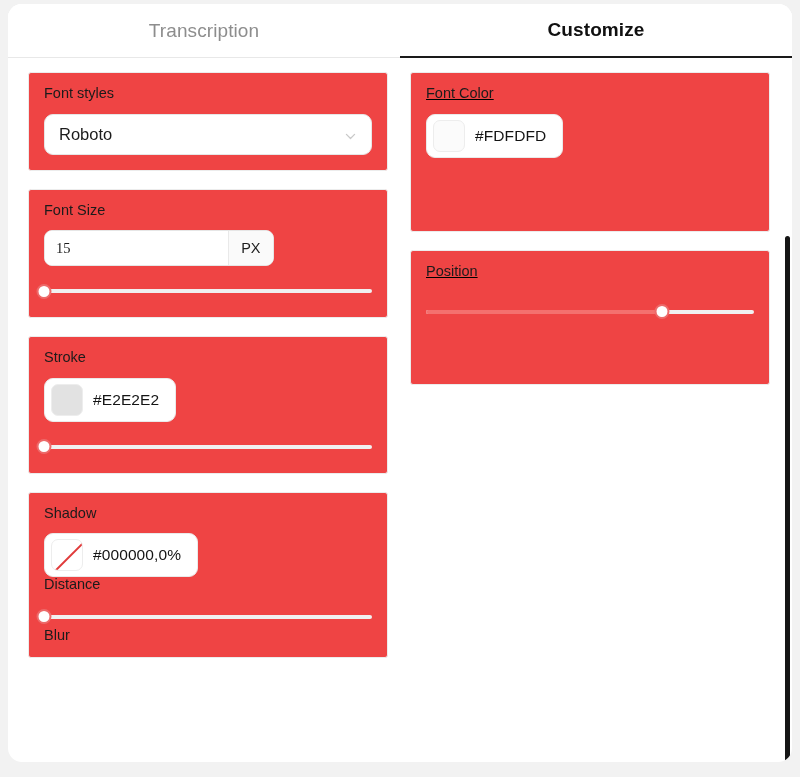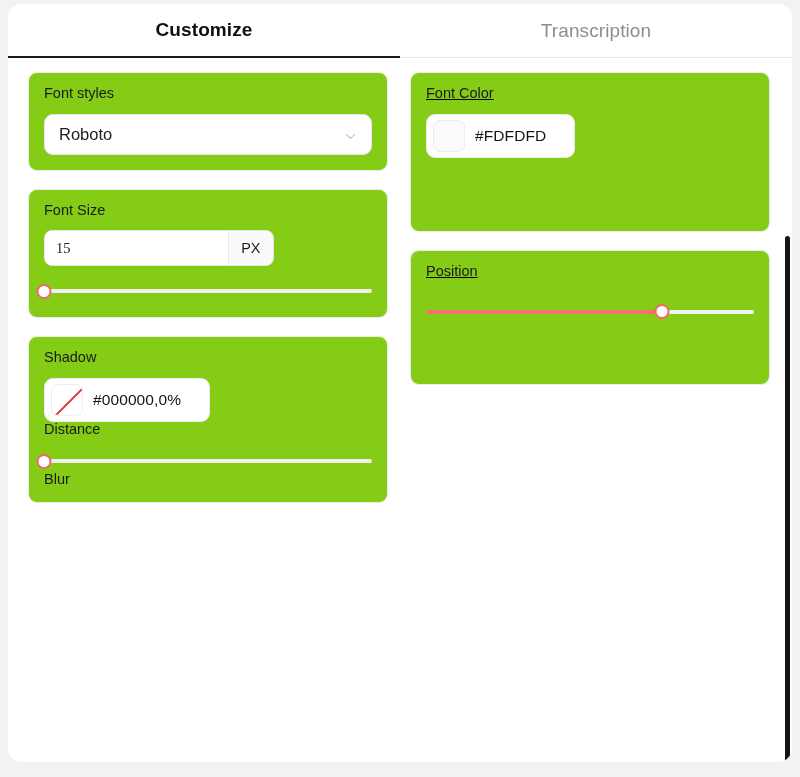--- a/index.html
+++ b/index.html
@@ -246,11 +246,11 @@
 <div class="app-window">
 
   <div class="tabbar">
+    <div class="tab inactive">
+      <span>Transcription</span>
+    </div>
     <div class="tab active">
       <span>Customize</span>
-    </div>
-    <div class="tab inactive">
-      <span>Transcription</span>
     </div>
   </div>
 

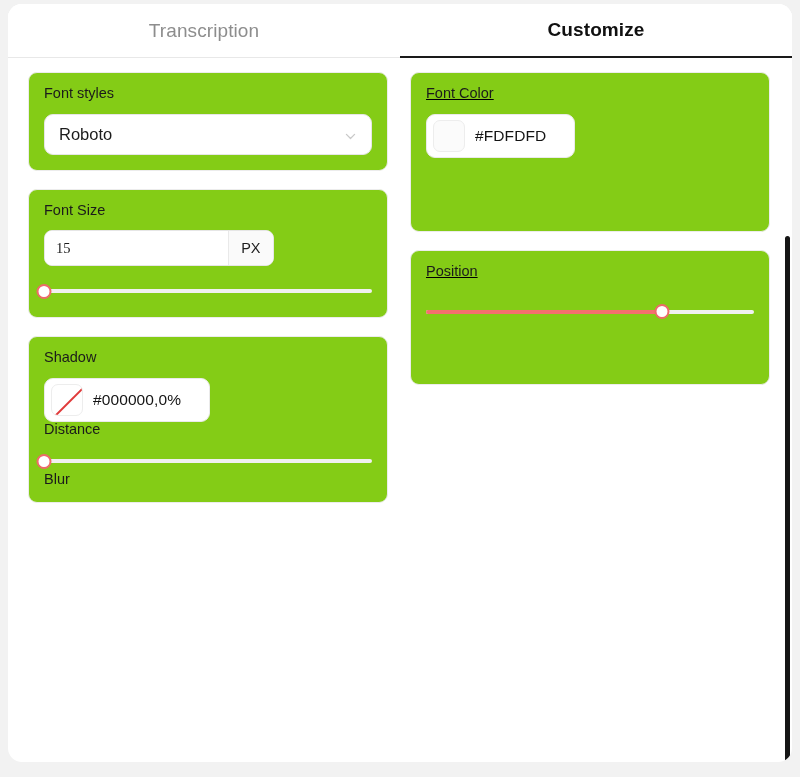--- a/index.html
+++ b/index.html
@@ -68,9 +68,9 @@
   .column.right { padding: 4px 22px 0 10px; text-decoration: underline; }
 
   .card {
-    background: #84cc16;
+    background: #ef4444;
     border: 1px solid #ececec;
-    border-radius: 9px;
+    border-radius: 3px;
     padding: 13px 15px 15px 15px;
   }
   .card-title {

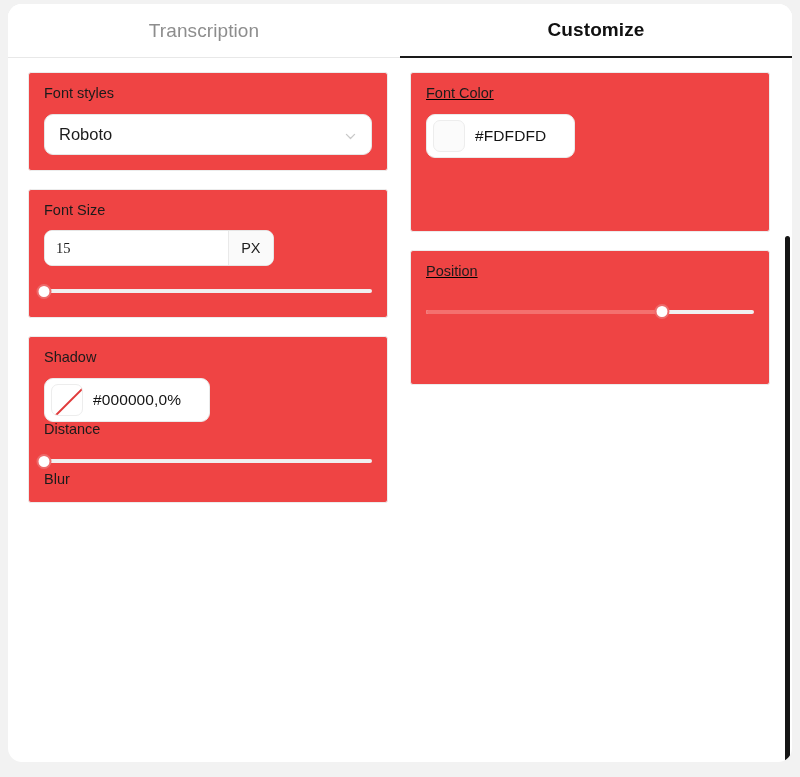--- a/index.html
+++ b/index.html
@@ -161,7 +161,7 @@
     border: 1px solid #eaeaea;
     border-radius: 9px;
     background: #fff;
-    padding: 5px 28px 5px 6px;
+    padding: 5px 16px 5px 6px;
     cursor: pointer;
   }
   .swatch {

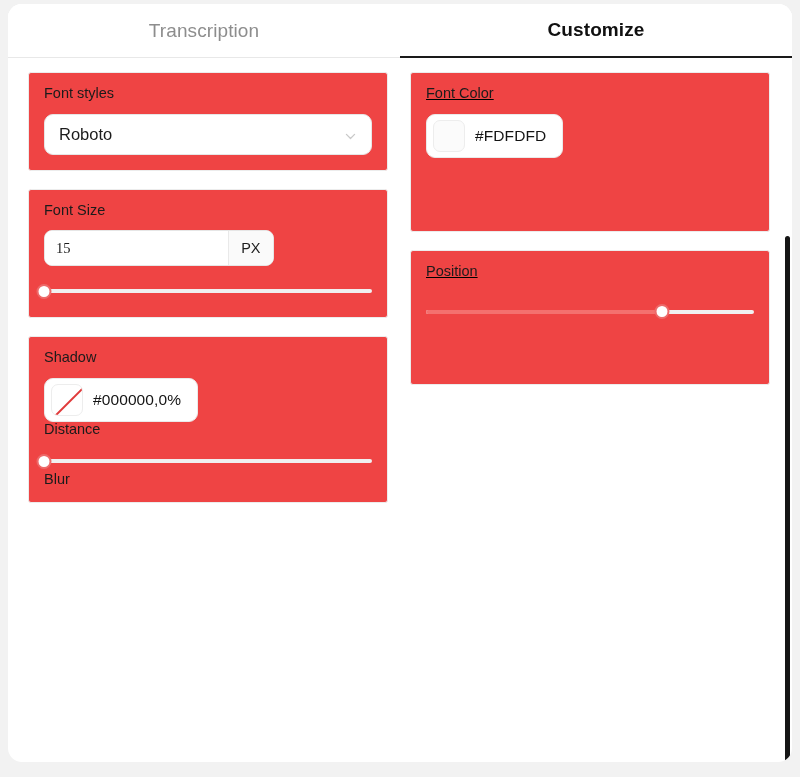--- a/index.html
+++ b/index.html
@@ -287,6 +287,20 @@
         </div>
       </div>
 
+      <div class="card">
+        <div class="card-title">Stroke</div>
+
+        <div class="color-field">
+          <span class="swatch" style="background: rgb(226, 226, 226);"></span>
+          <span class="color-hex">#E2E2E2</span>
+        </div>
+
+        <div class="slider">
+          <div class="track"></div>
+
+          <div class="thumb" style="left: 0%;"></div>
+        </div>
+      </div>
 
       <div class="card">
         <div class="card-title">Shadow</div>

